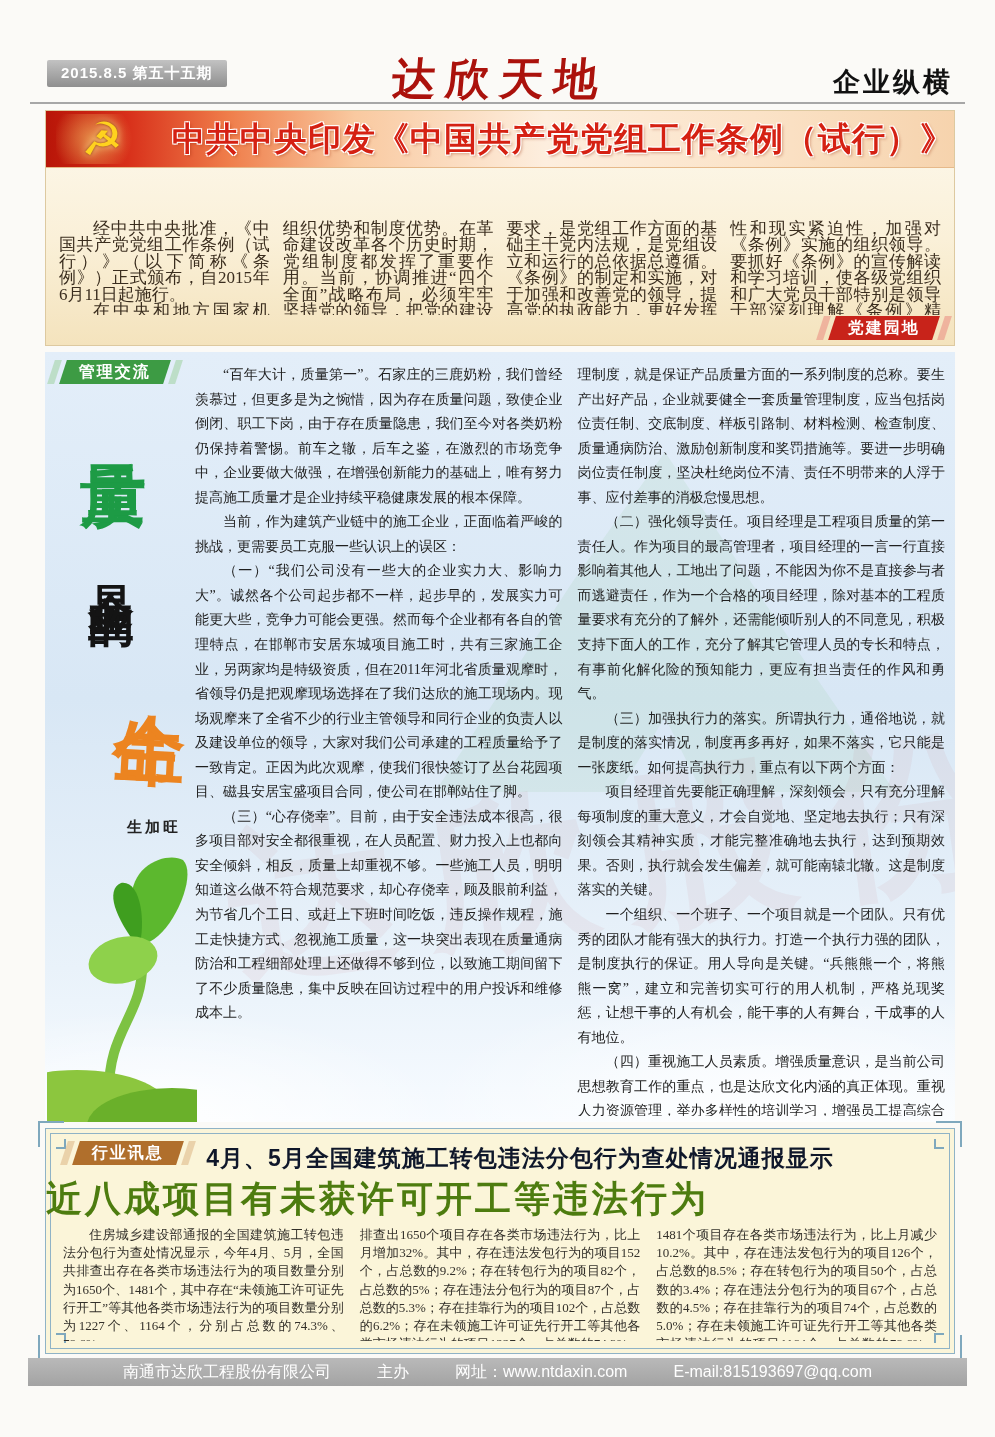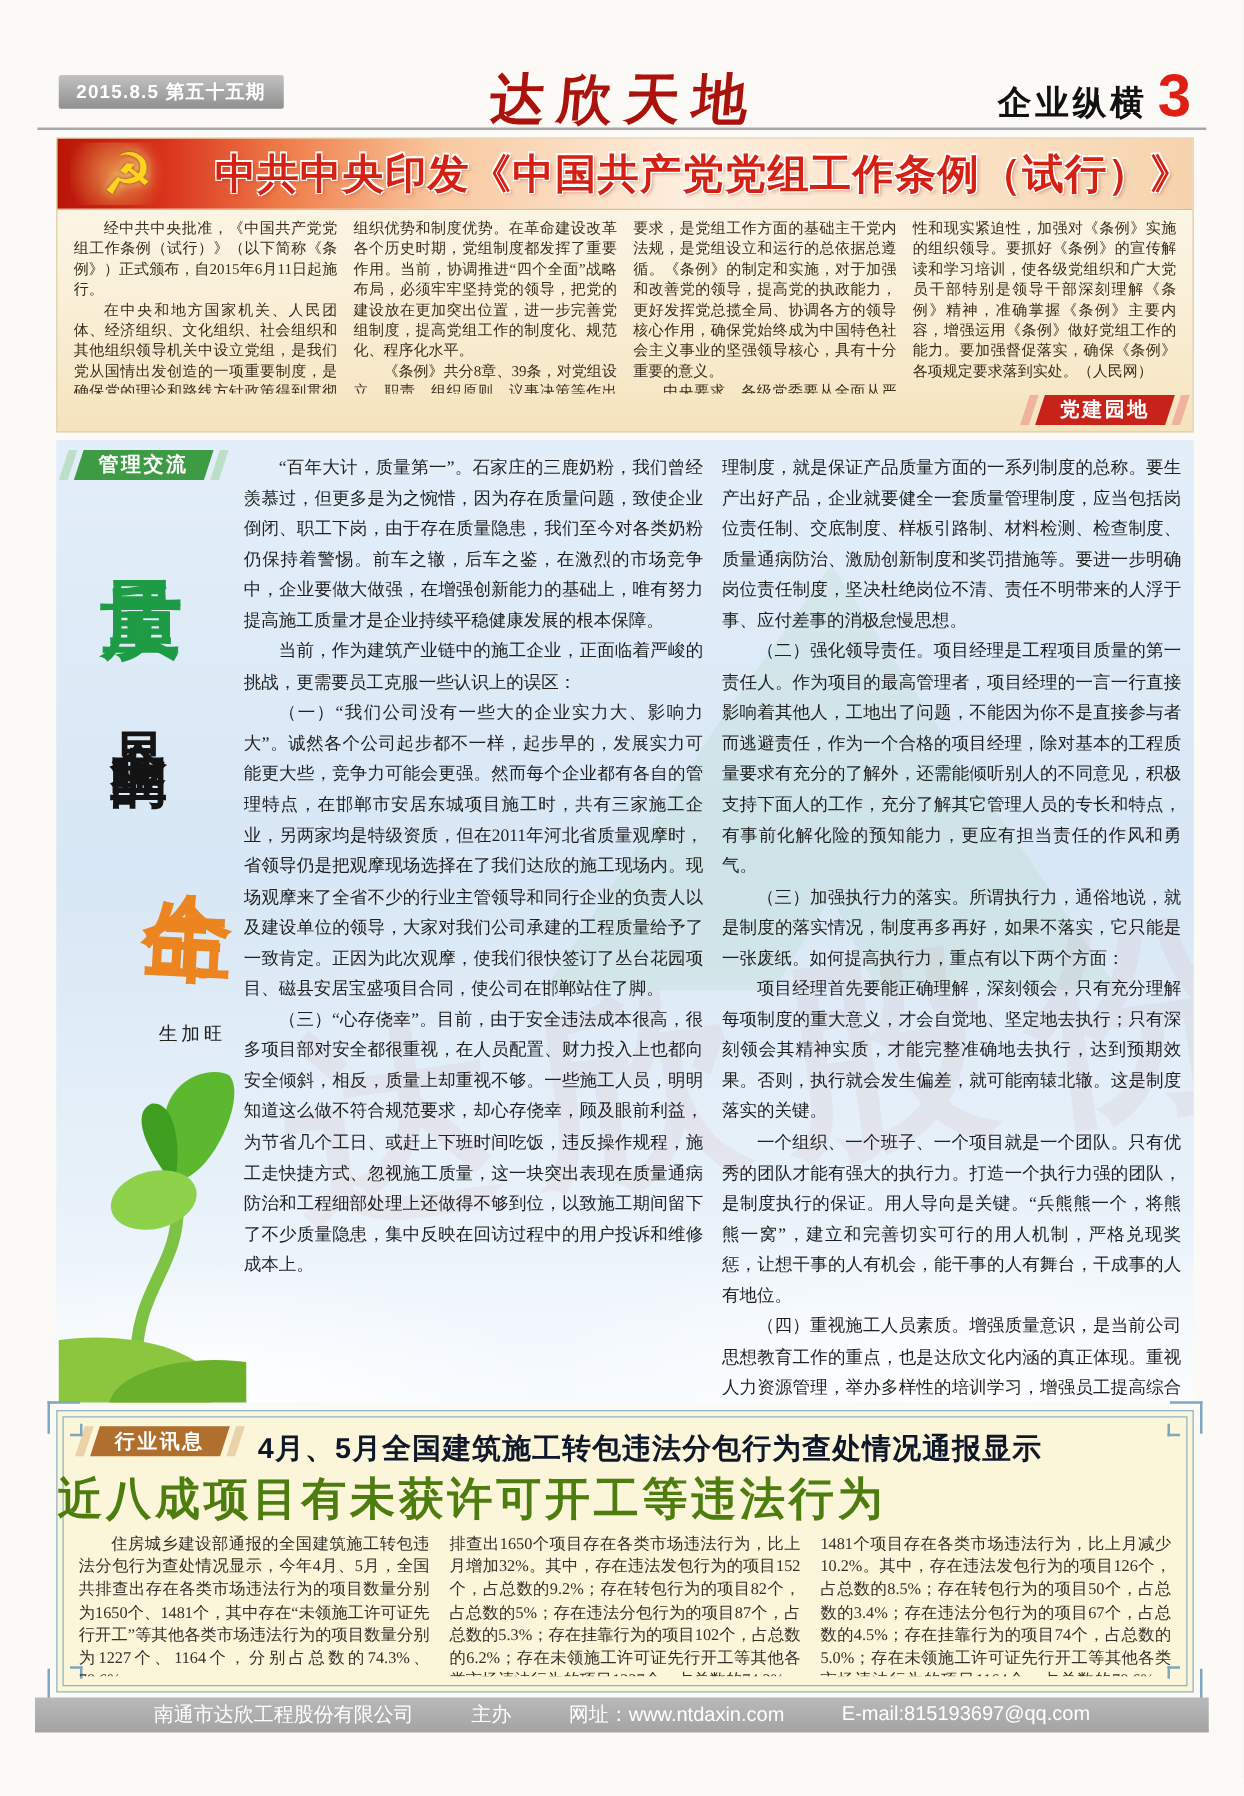--- a/index.html
+++ b/index.html
@@ -22,7 +22,7 @@
     font-size:44px; font-weight:bold; color:#ab120c;
     transform:skewX(-5deg); letter-spacing:10px;
   }
-  .section-wrap { position:absolute; right:2px; top:2px; display:flex; align-items:flex-start; gap:8px; }
+  .section-wrap { position:absolute; right:2px; top:2px; display:flex; align-items:center; gap:8px;flex-direction:column; }
   .section-title { font-family:"Liberation Sans",sans-serif; font-weight:bold; font-size:27px; color:#111; margin-top:10px; letter-spacing:3px; }
   .page-num { font-family:"Liberation Sans",sans-serif; font-weight:bold; font-size:48px; color:#e01f14; line-height:1; }
   .header-rule { position:absolute; top:102px; left:30px; width:935px; height:2px; background:#a7a7a7; }

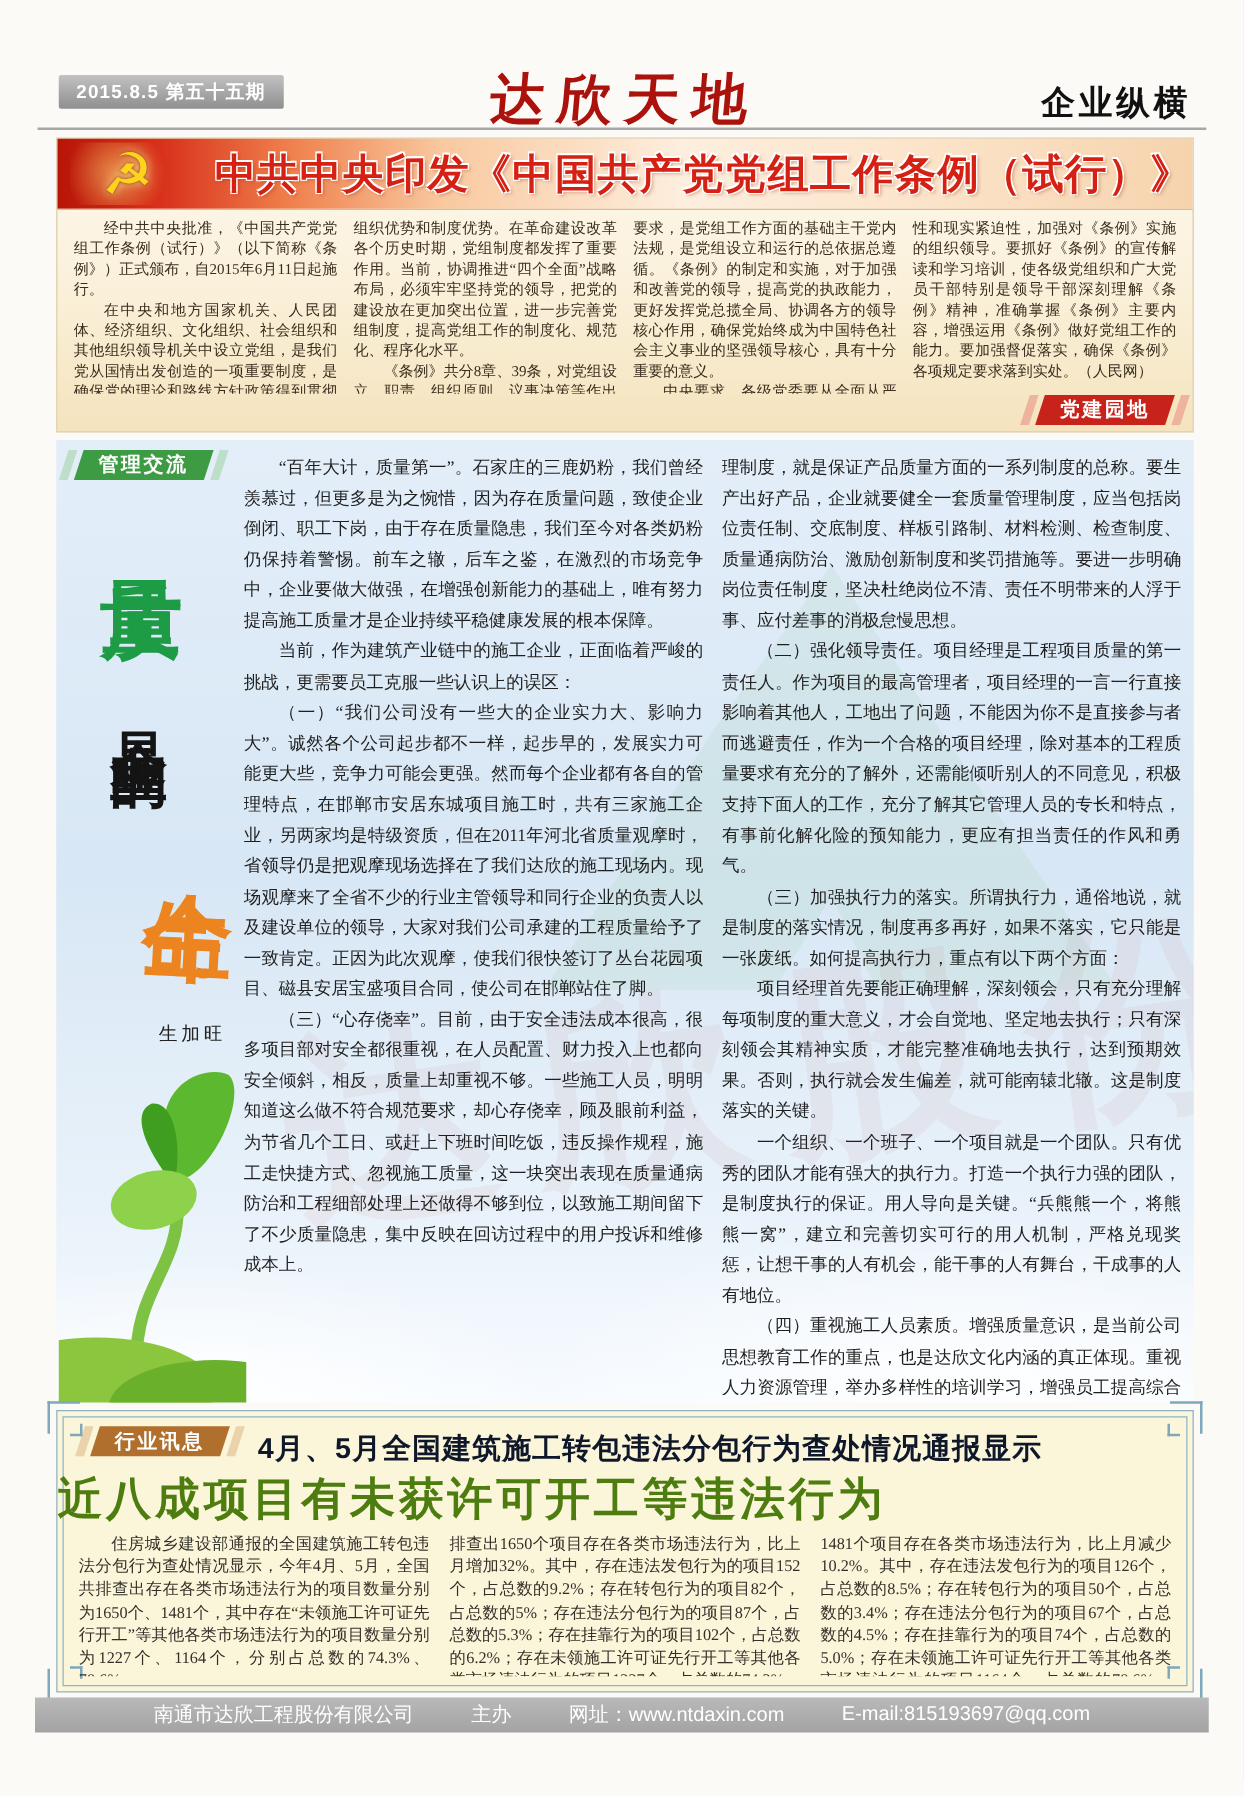--- a/index.html
+++ b/index.html
@@ -56,7 +56,7 @@
     position:absolute; top:63px; left:13px; right:13px; bottom:30px;
     display:flex; gap:13px; overflow:hidden;
   }
-  .party-col { flex:1; font-size:12px; line-height:16.4px; text-align:justify; color:#3a2d1e; }
+  .party-col { flex:1; font-size:17px; line-height:16.4px; text-align:justify; color:#3a2d1e;margin-top:47px; }
   .party-col p { margin:0; text-indent:2em; }
   .cont p:first-child { text-indent:0; }
 

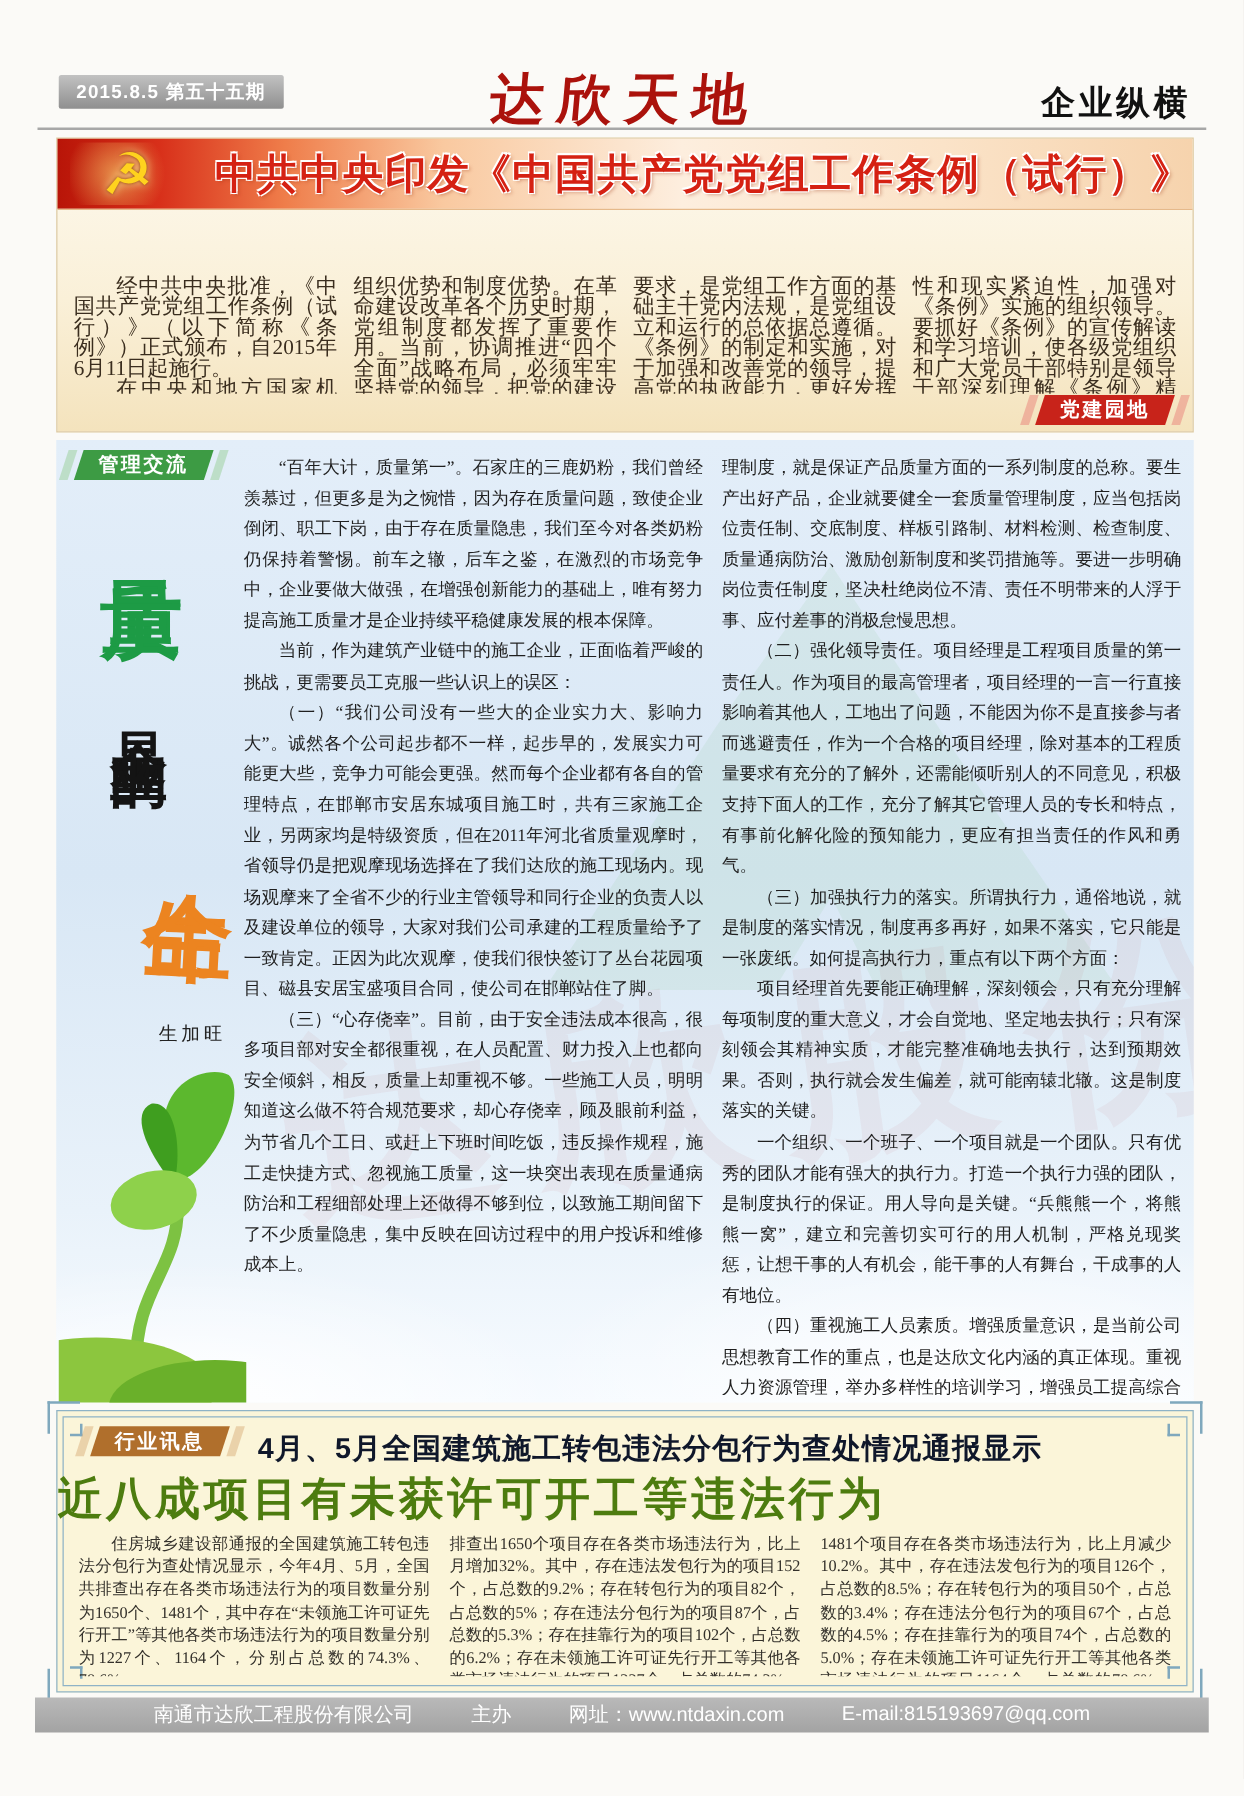--- a/index.html
+++ b/index.html
@@ -101,7 +101,7 @@
   .vt-green  { left:18px; top:52px;  font-size:66px; color:#1d9b45; letter-spacing:4px; }
   .vt-black  { left:30px; top:192px; font-size:46px; color:#141414; letter-spacing:6px; }
   .vt-orange { left:56px; top:300px; font-size:72px; color:#ec8420; letter-spacing:2px; transform:rotate(3deg); }
-  .vt-author { position:absolute; left:76px; top:462px; font-size:15px; font-weight:normal; color:#222; letter-spacing:3px; }
+  .vt-author { position:absolute; left:76px; top:462px; font-size:15px; font-weight:bold; color:#222; letter-spacing:3px; }
   .sprout { position:absolute; left:-4px; bottom:-6px; }
   .main-cols {
     position:absolute; left:150px; top:11px; right:10px; bottom:6px;

